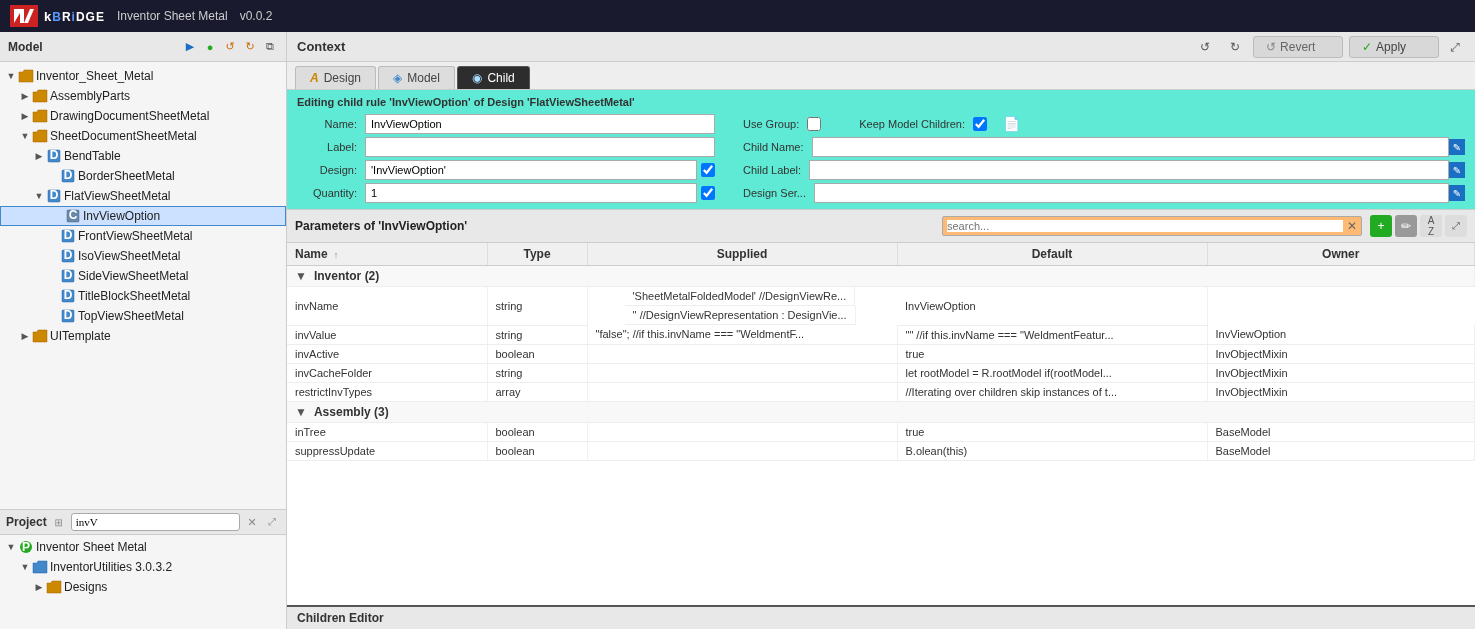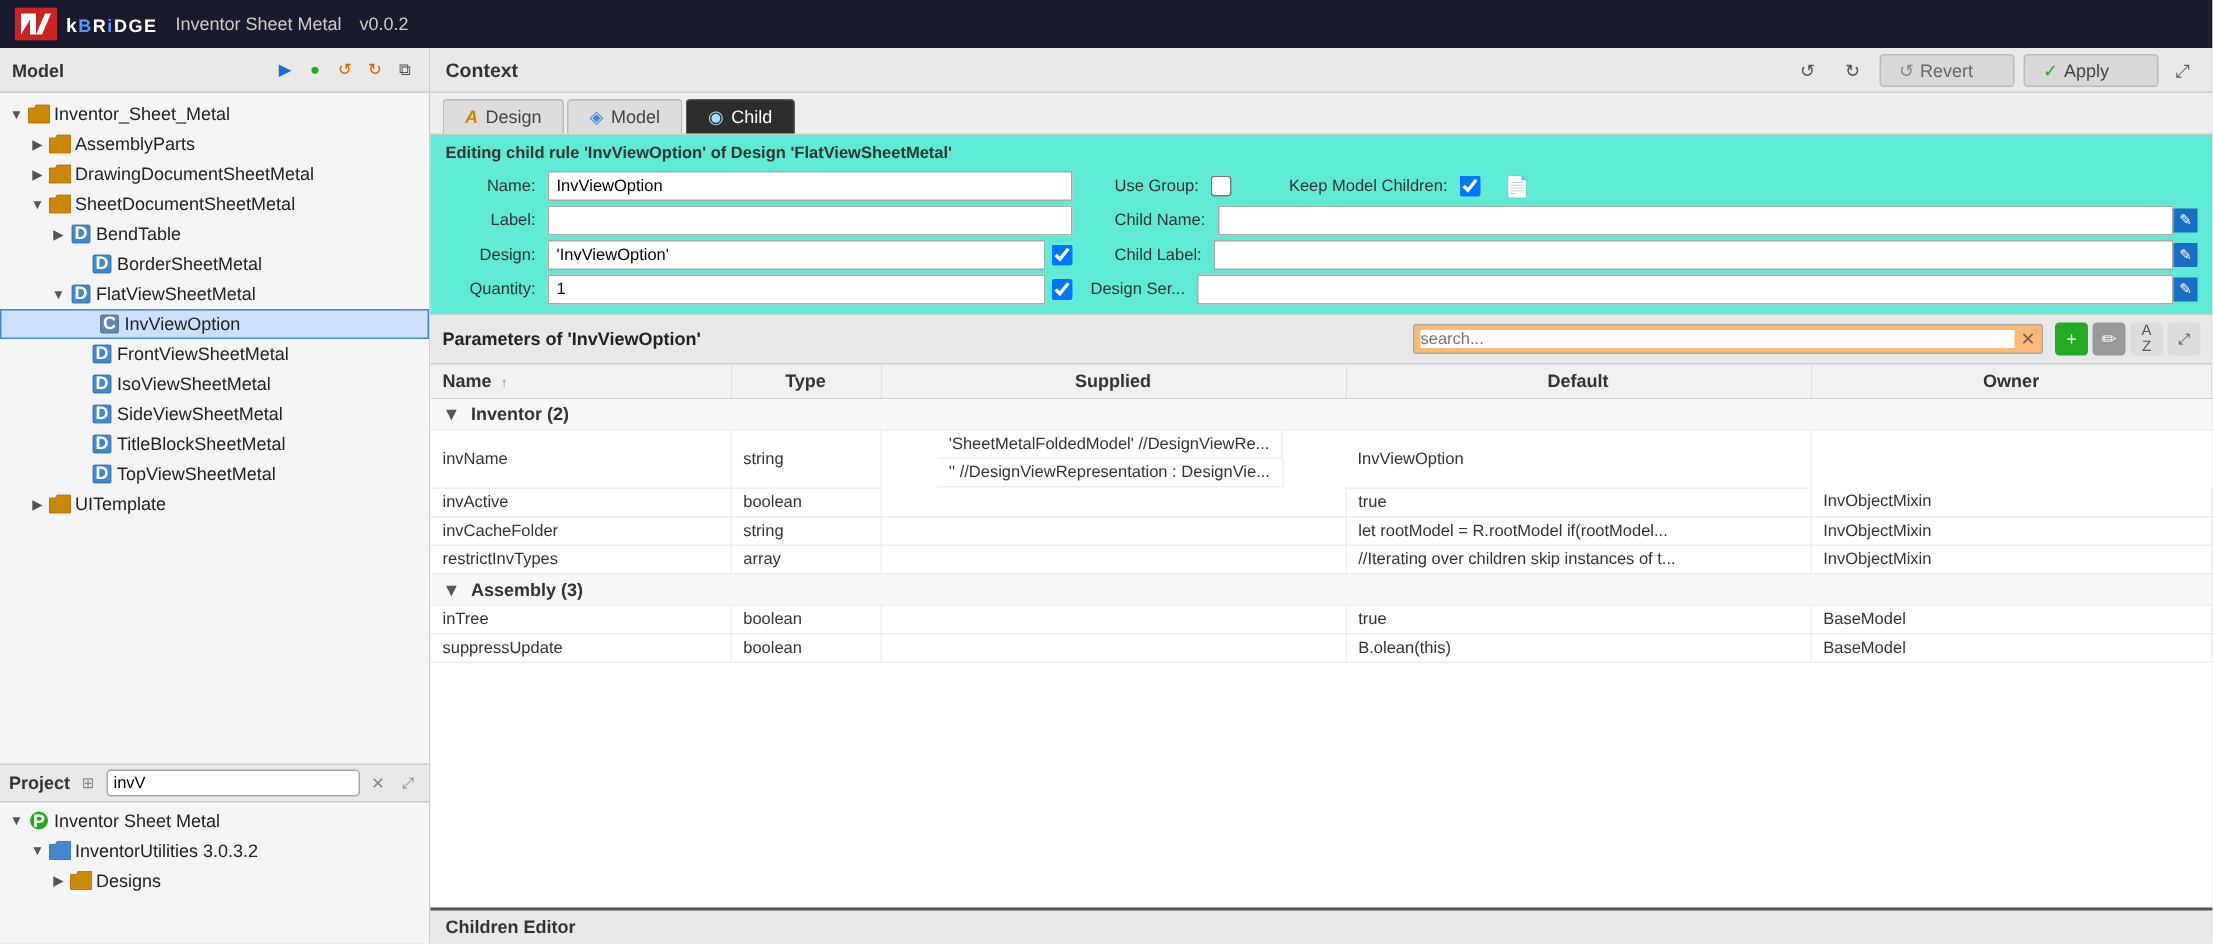--- a/index.html
+++ b/index.html
@@ -760,7 +760,7 @@
           <input type="text" class="form-input" style="flex: 1 1 0%;" value="1">
           <input type="checkbox" class="form-checkbox" checked="" style="margin-left: 4px;">
         </div>
-        <span style="font-size:11px; color:#333; margin-left:4px;">Design Ser...</span>
+        <span style="font-size:11px; color:#333; margin-left:20px;">Design Ser...</span>
         <div style="display:flex; align-items:center; flex:1;">
           <input type="text" class="form-input" style="flex: 1 1 0%;">
           <div class="blue-check">✎</div>

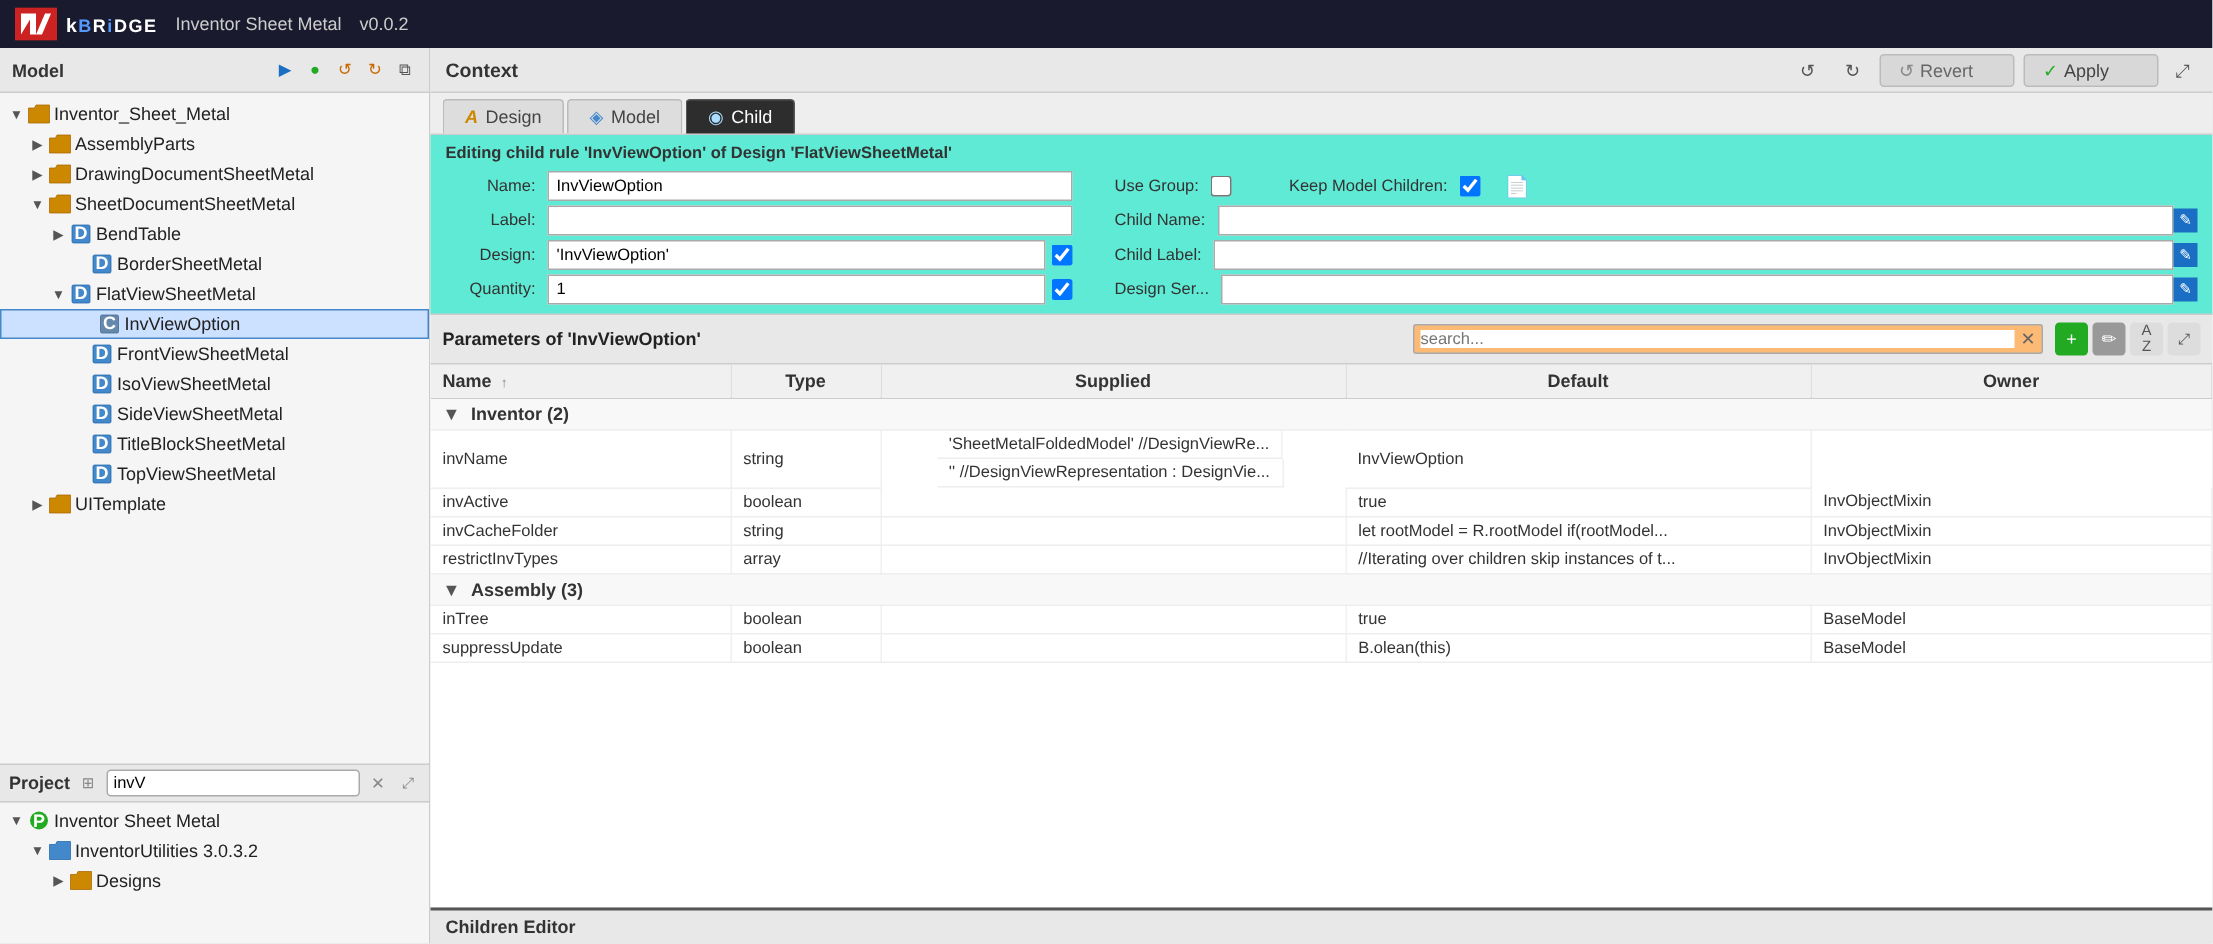--- a/index.html
+++ b/index.html
@@ -820,6 +820,13 @@
               <td class="truncate" style="max-width:310px;">'' //DesignViewRepresentation : DesignVie...</td>
               <td>InvViewOption</td>
             </tr>
+            <tr>
+              <td>invValue</td>
+              <td>string</td>
+              <td>"false"; //if this.invName === "WeldmentF...</td>
+              <td>"" //if this.invName === "WeldmentFeatur...</td>
+              <td>InvViewOption</td>
+            </tr>
 
             <tr>
               <td>invActive</td>

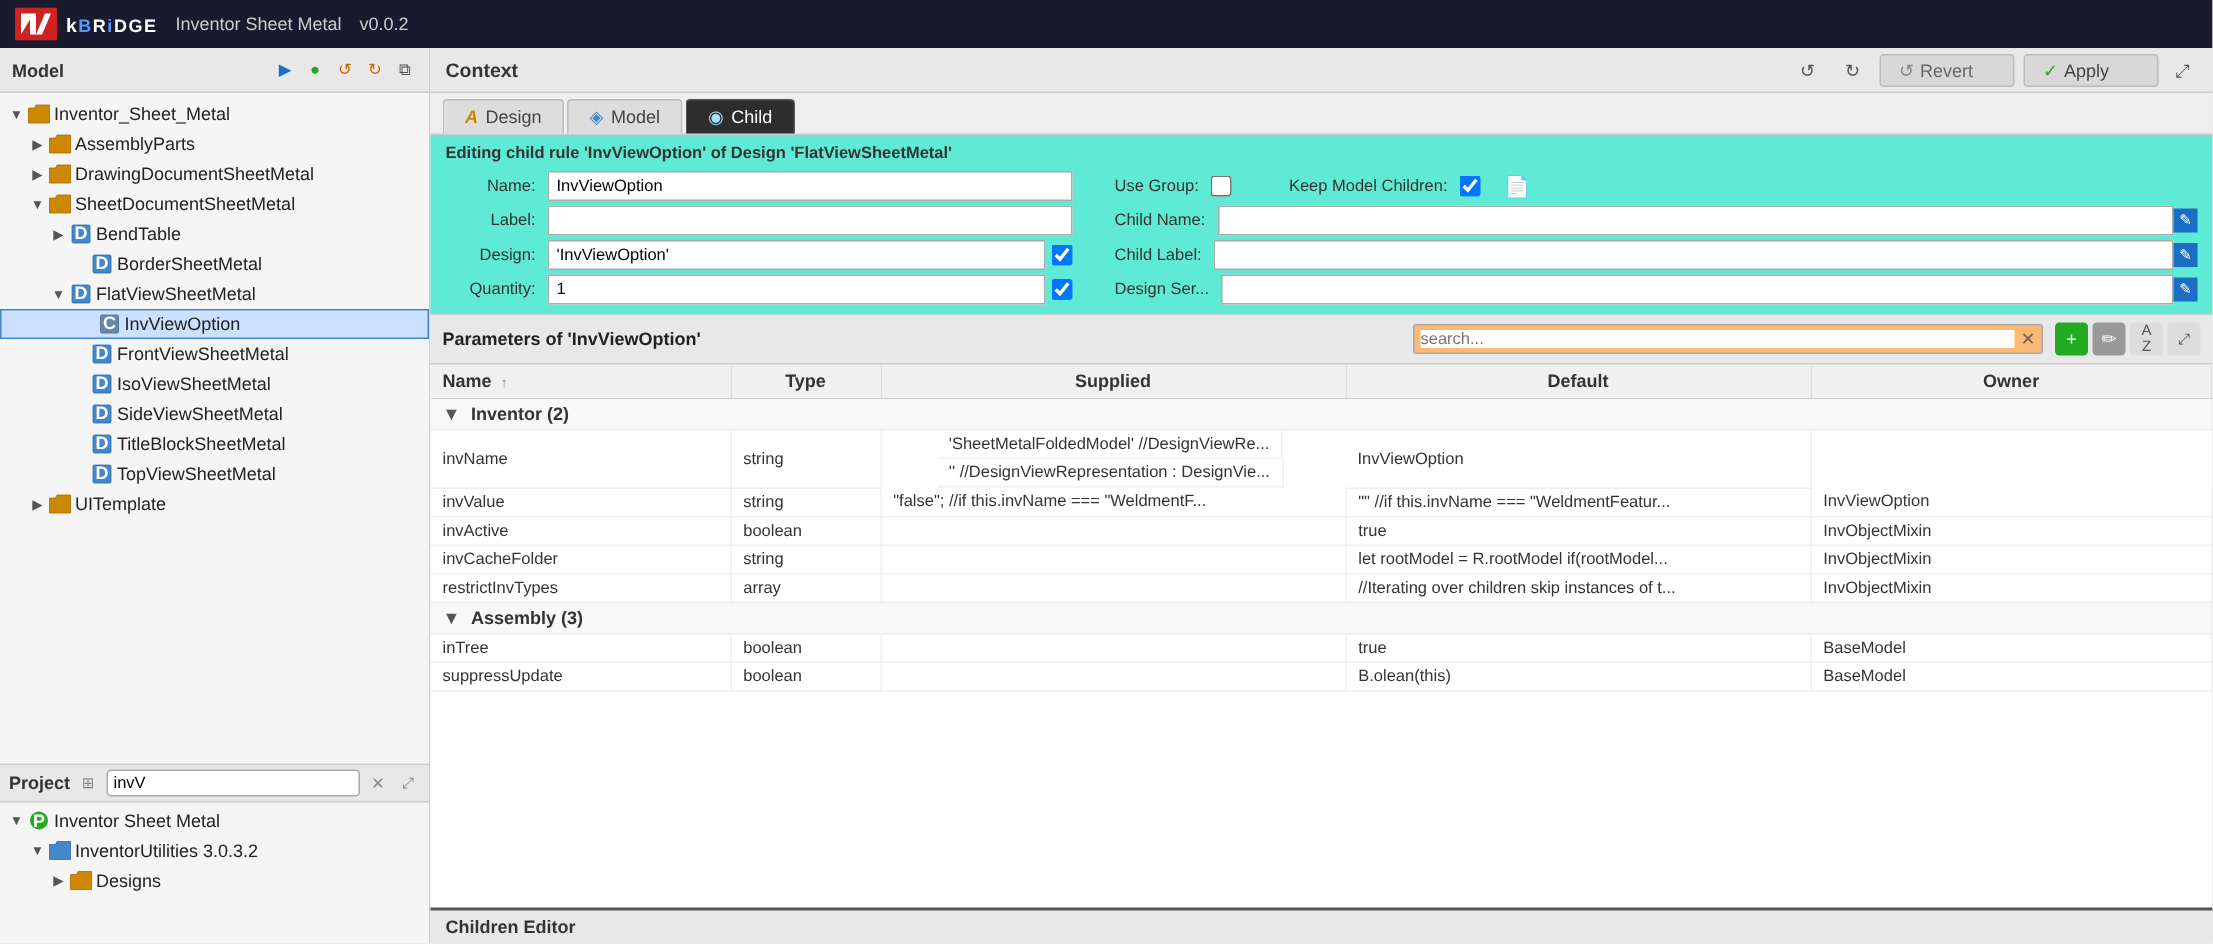--- a/index.html
+++ b/index.html
@@ -154,6 +154,7 @@
       padding: 2px 4px;
       font-size: 11px;
       background: white;
+      font-family: Liberation Serif, serif;
     }
     .project-tree {
       flex: 1;

